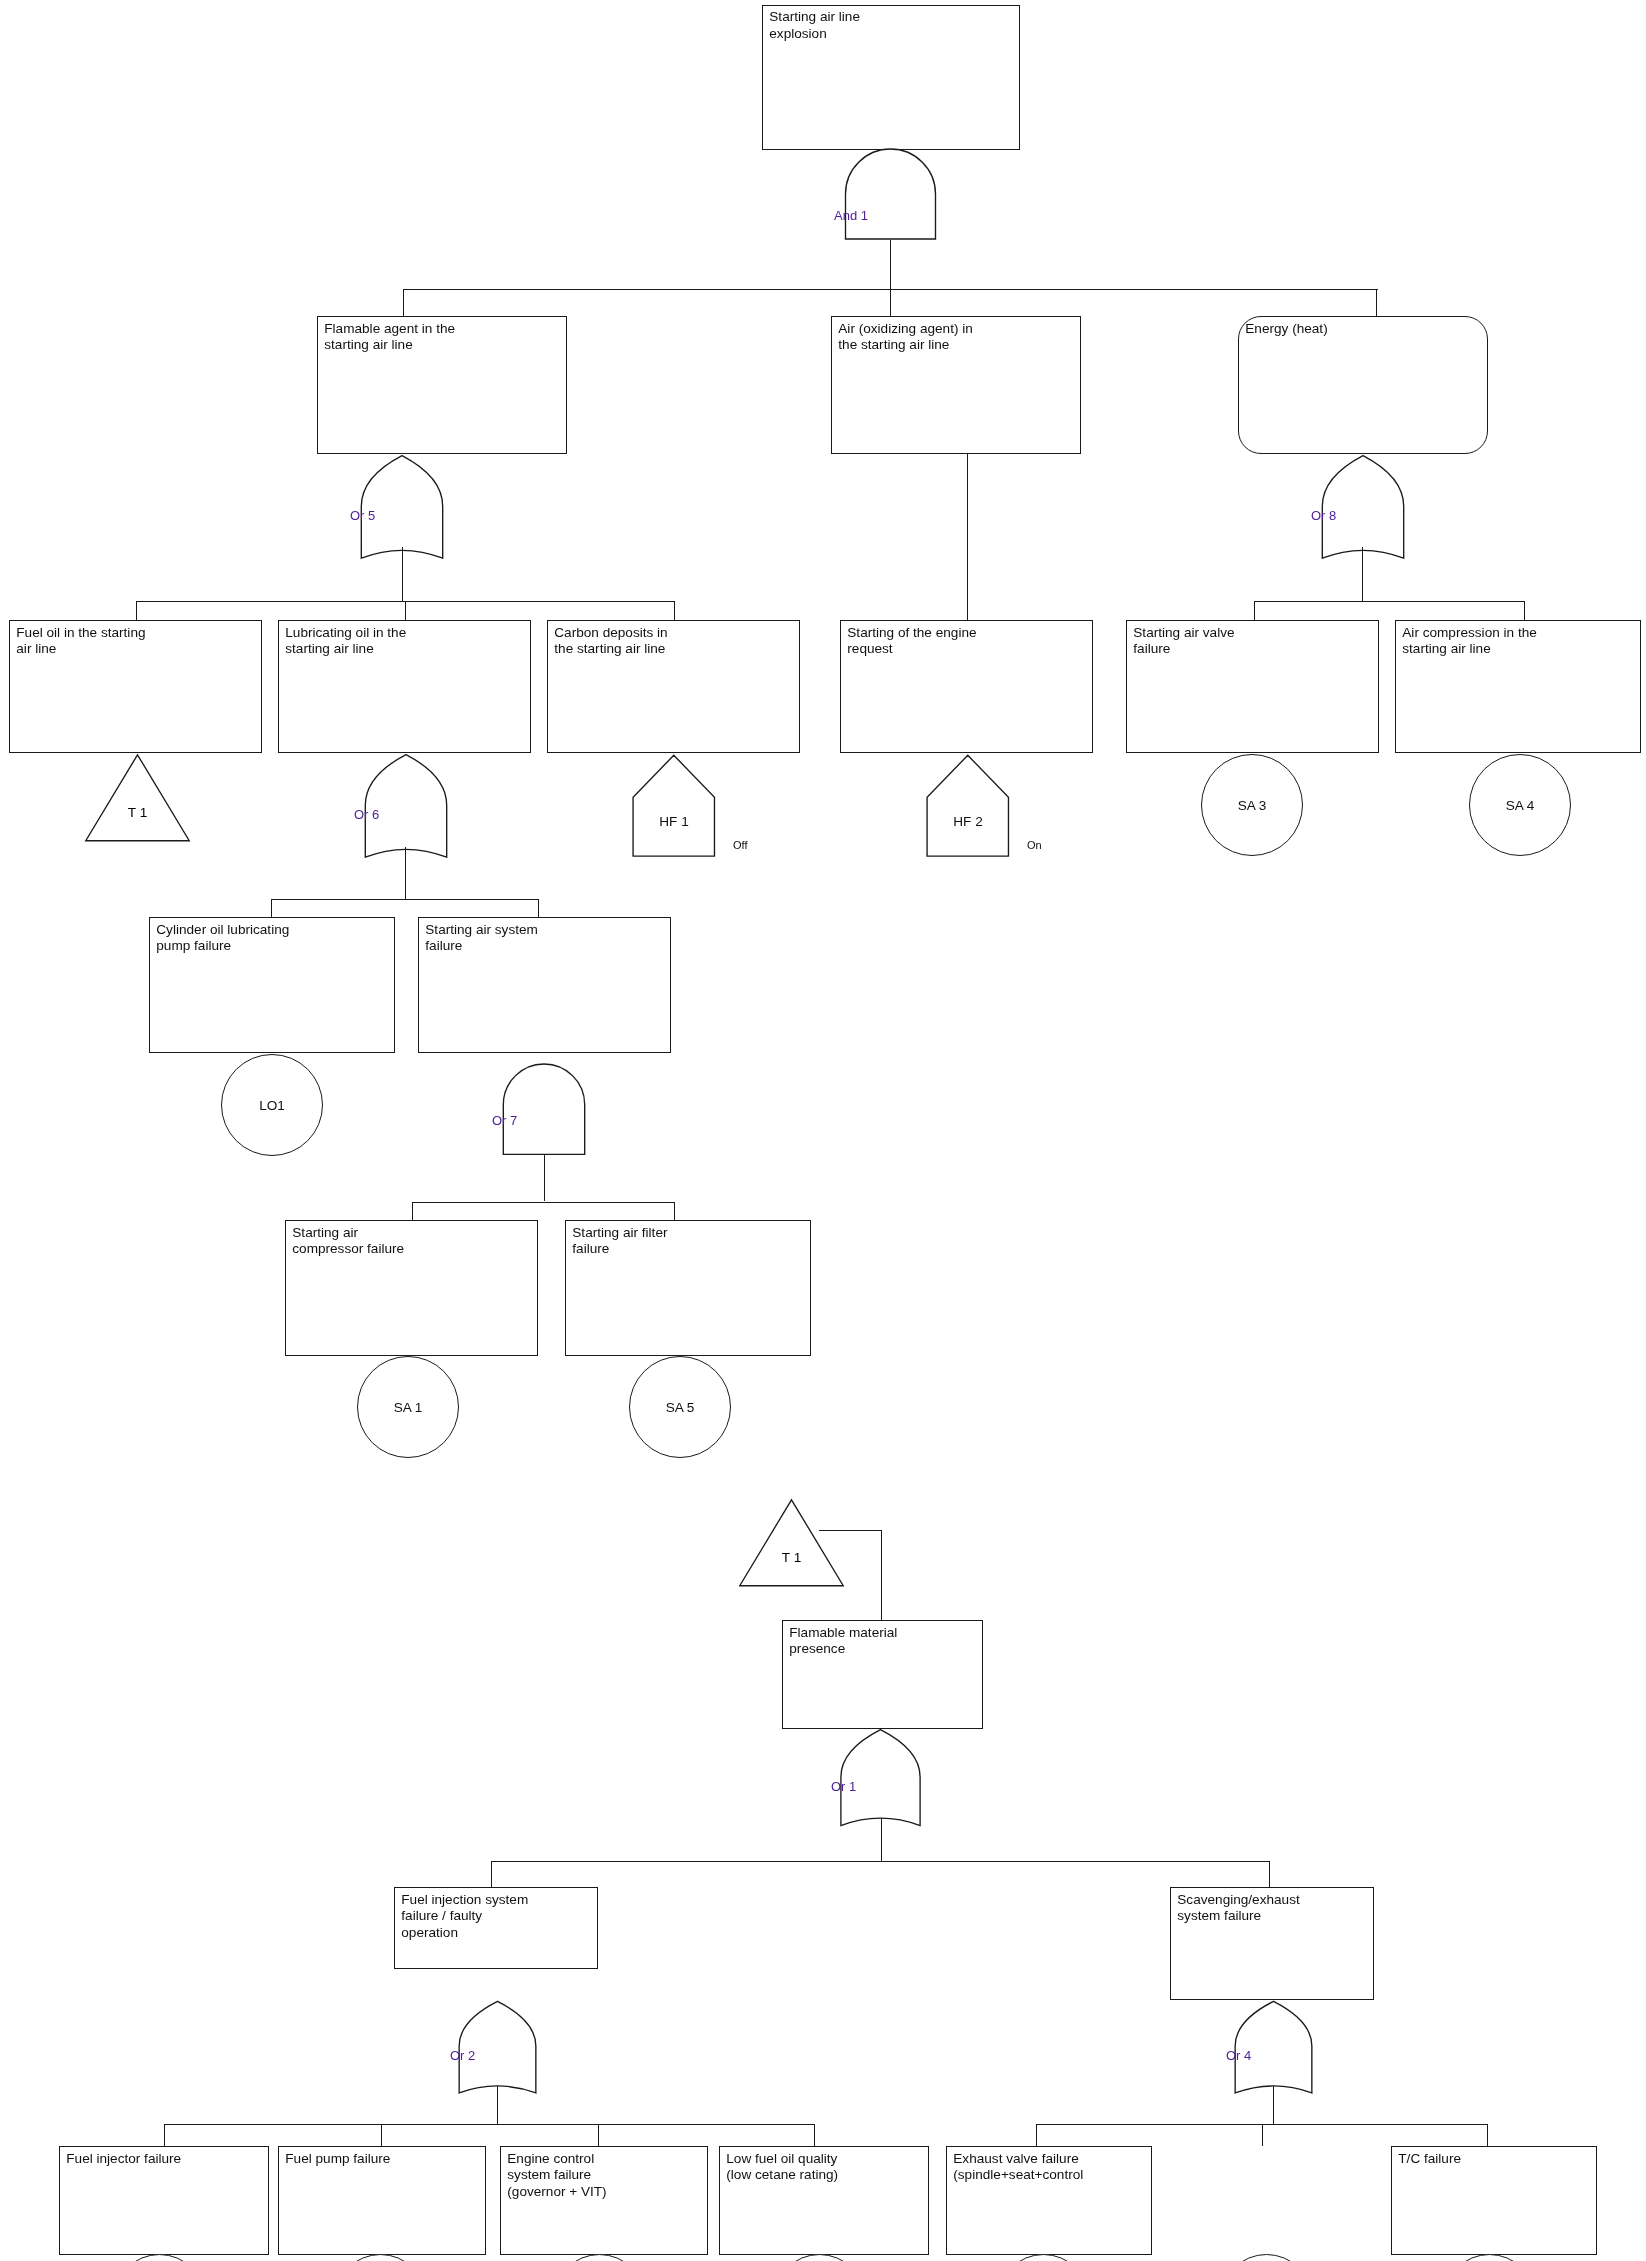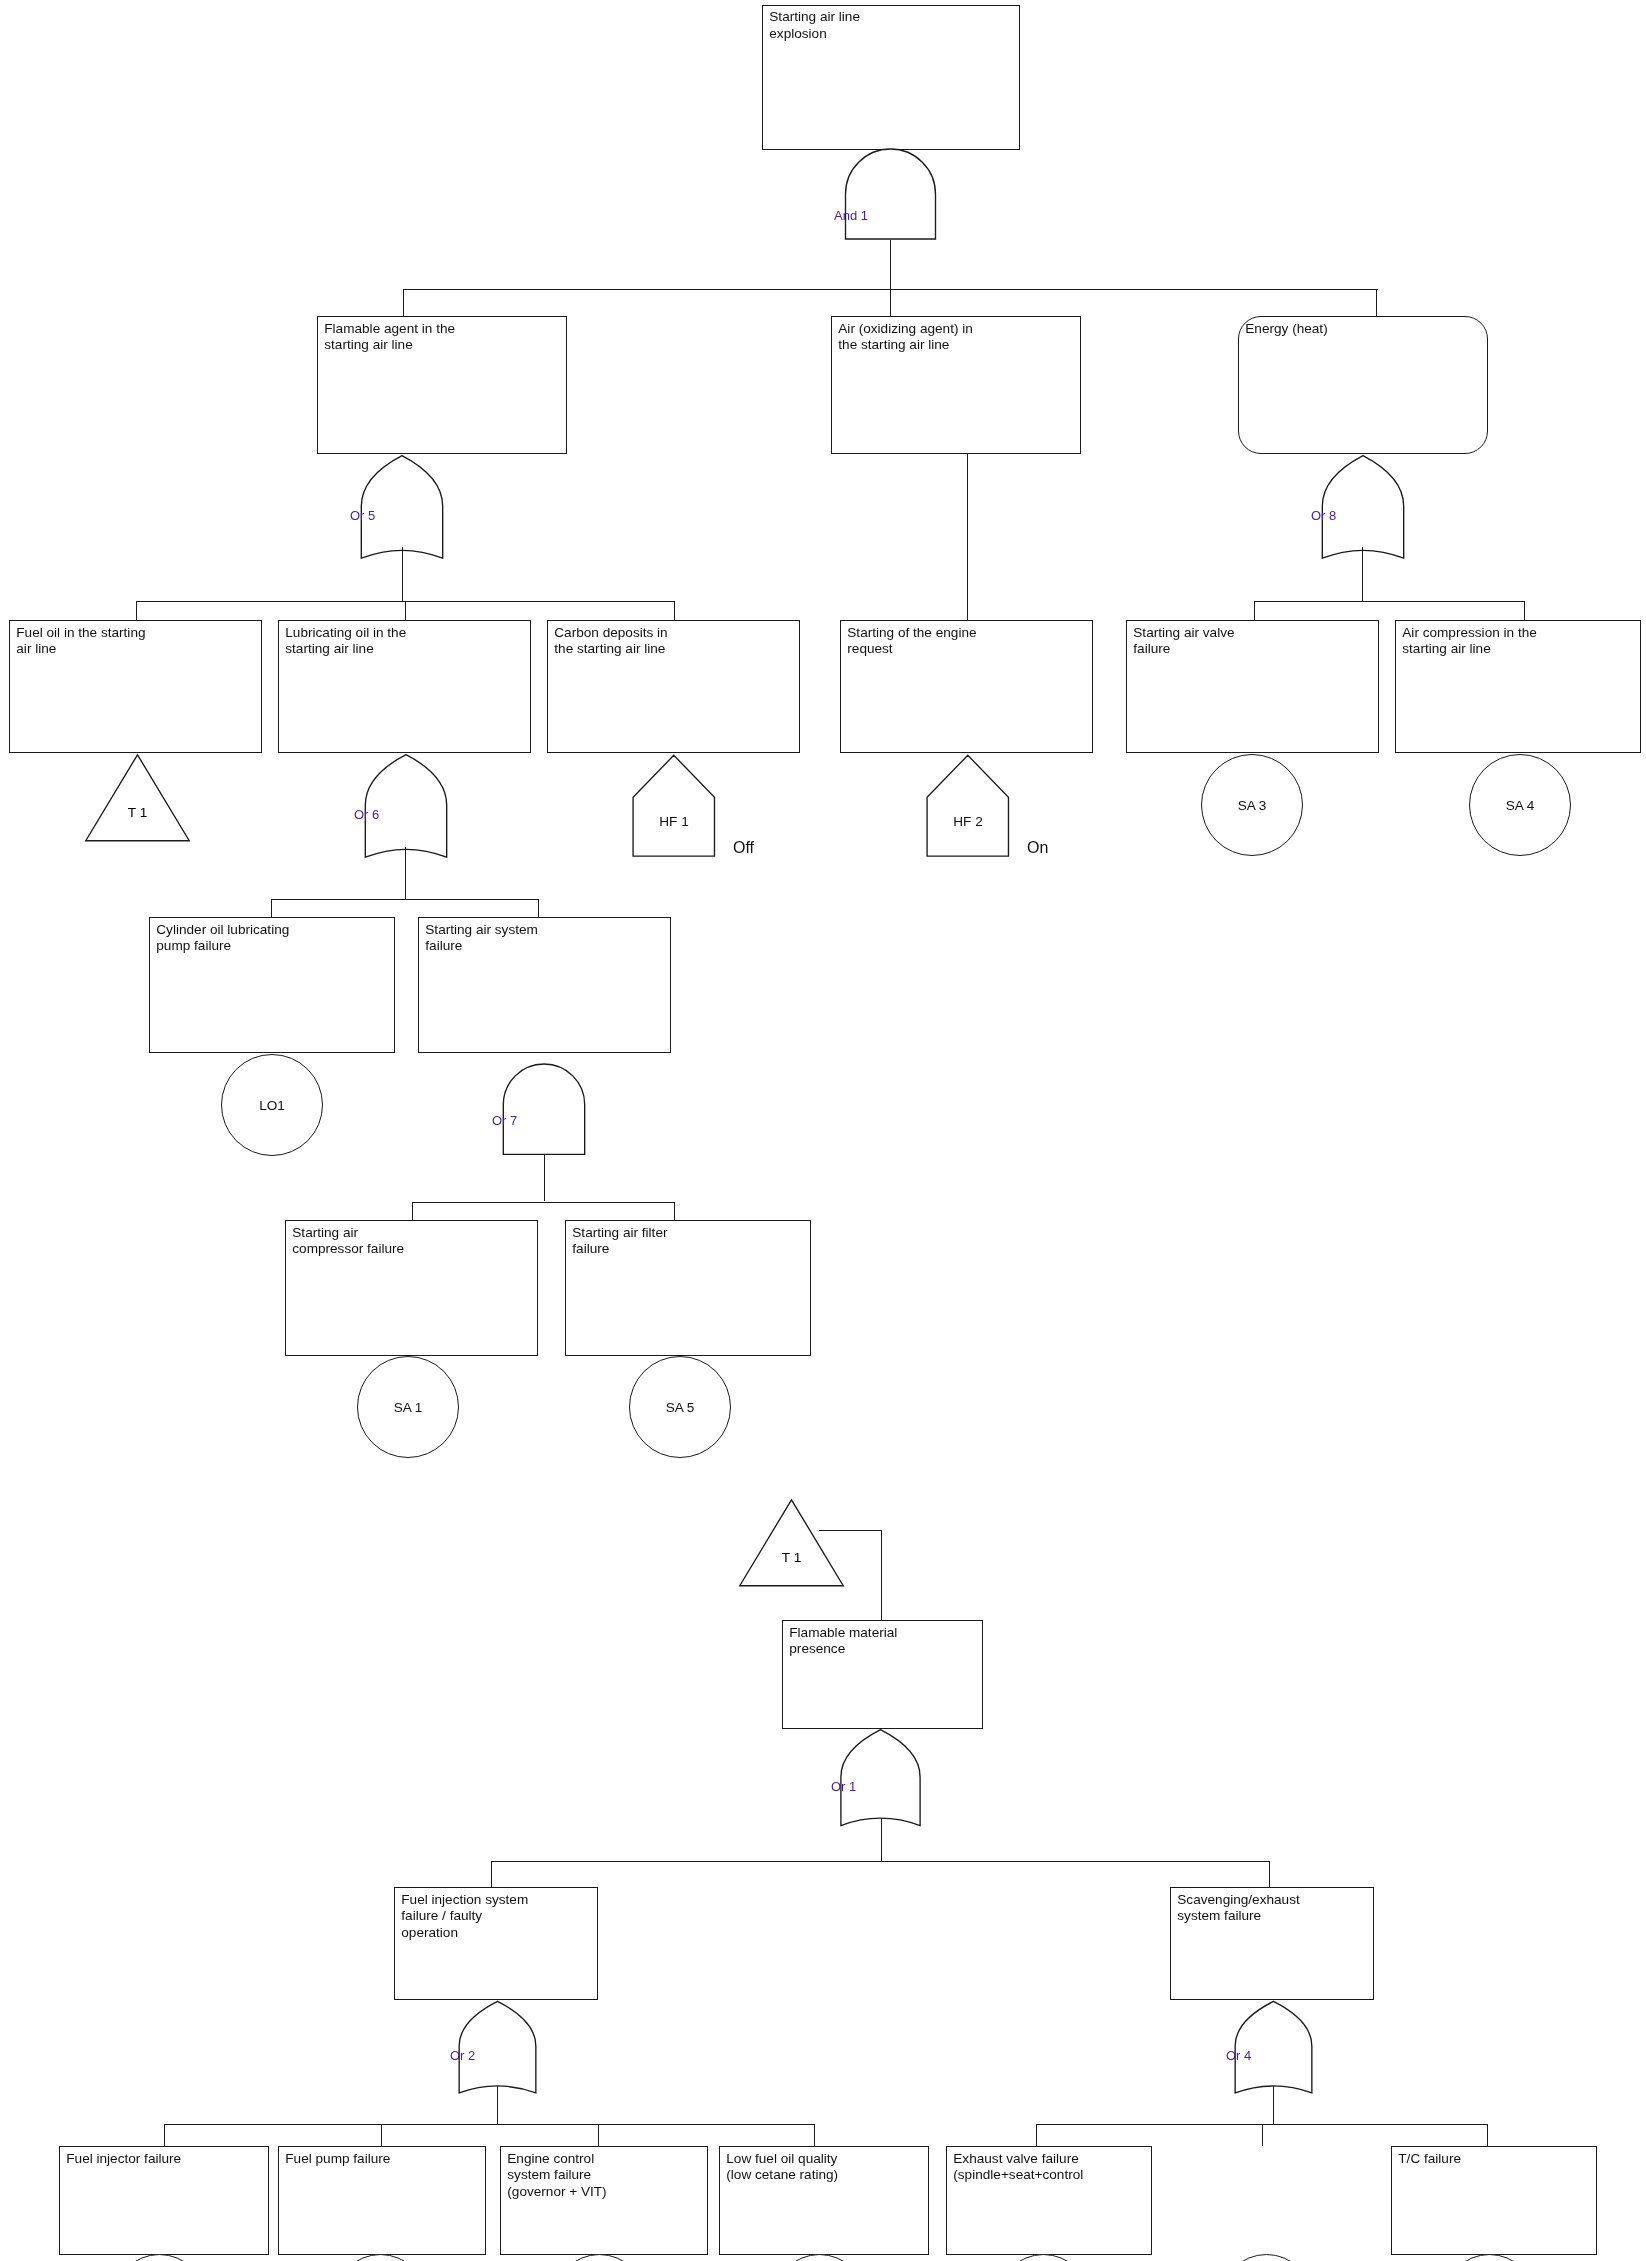--- a/index.html
+++ b/index.html
@@ -44,7 +44,7 @@
   .house{position:absolute;}
   .house .hlabel{position:absolute;left:0;right:0;text-align:center;
                  font-size:13.6px;color:#111;}
-  .sidelabel{position:absolute;font-size:16px;color:#111;}
+  .sidelabel{position:absolute;font-size:11px;color:#111;}
 </style>
 </head>
 <body>

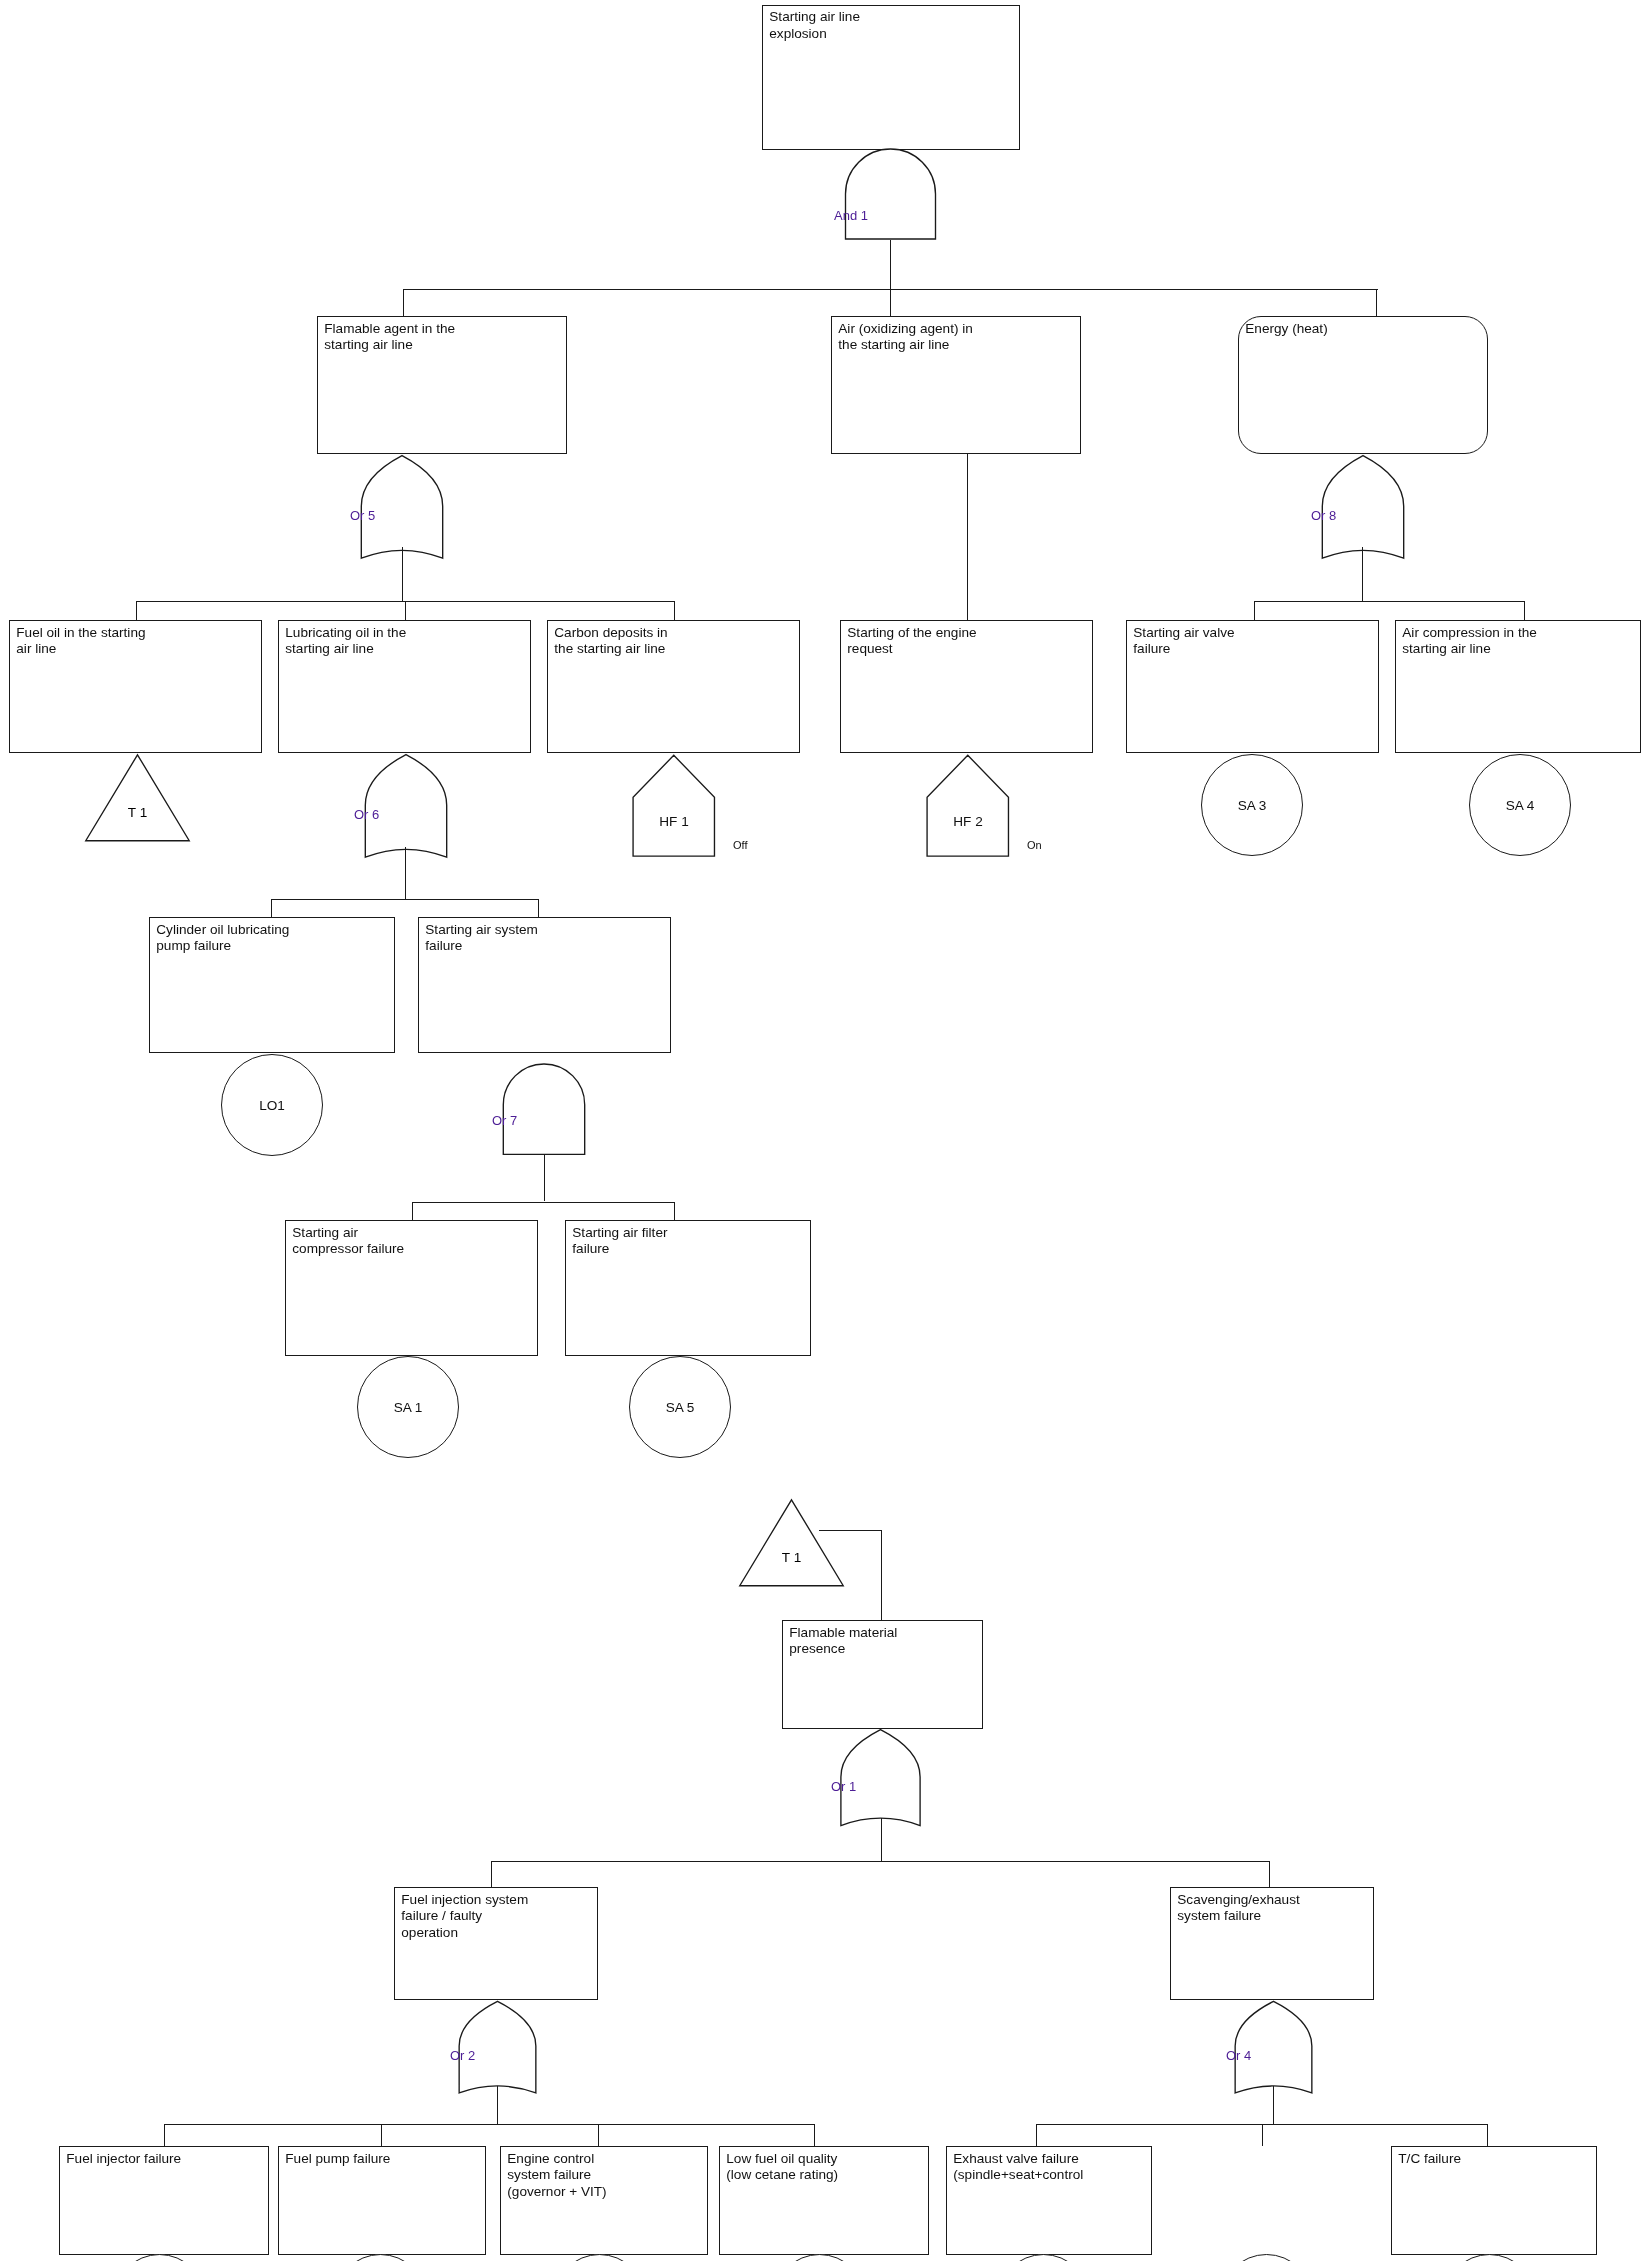--- a/index.html
+++ b/index.html
@@ -248,7 +248,7 @@
   <div class="ln lnv" style="left:491px;top:1861px;height:27px;"></div>
   <div class="ln lnv" style="left:1269px;top:1861px;height:27px;"></div>
 
-  <div class="ev" style="left:394px;top:1887px;width:204px;height:113px;">
+  <div class="ev" style="left:394px;top:1887px;width:204px;height:82px;">
     <div class="txt">Fuel injection system
 failure / faulty
 operation</div>

